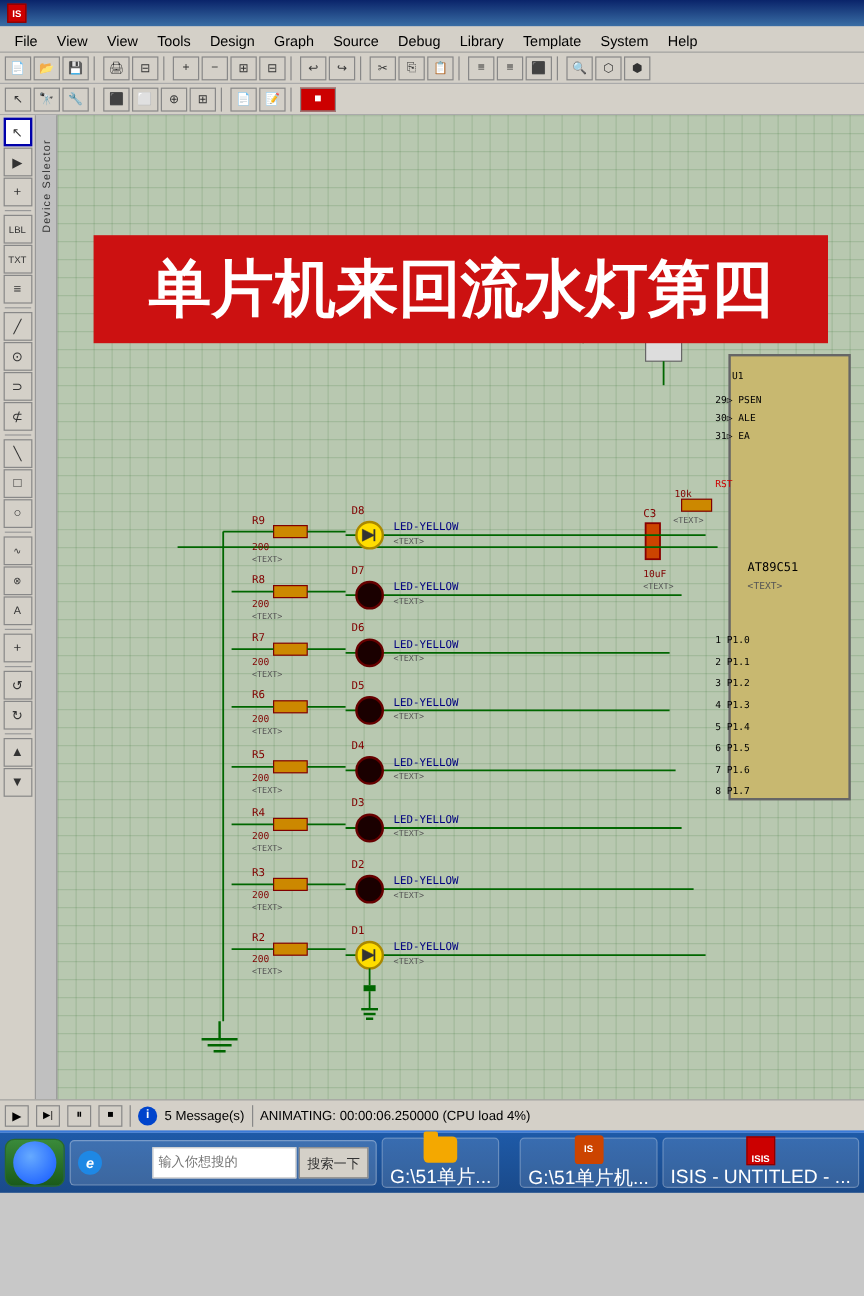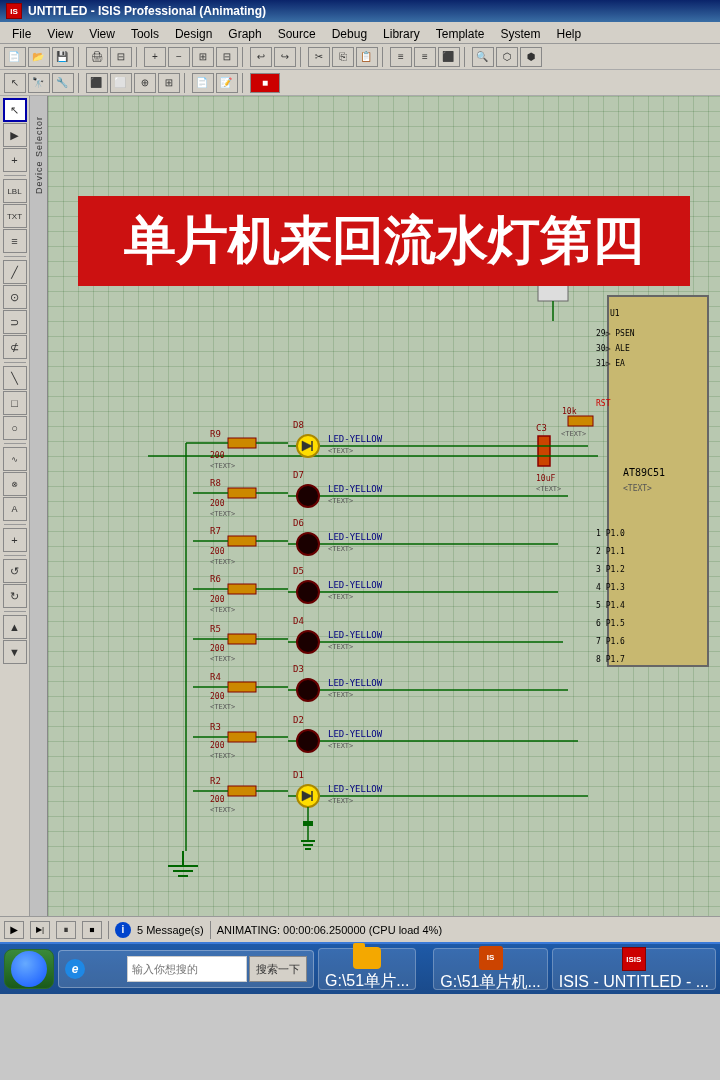--- a/index.html
+++ b/index.html
@@ -143,7 +143,6 @@
 
 <div id="titlebar">
   <div style="width:16px;height:16px;margin-right:6px;background:#cc0000;border:1px solid #880000;display:flex;align-items:center;justify-content:center;font-size:8px;color:white;font-weight:bold;">IS</div>
-  <span>UNTITLED - ISIS Professional (Animating)</span>
 </div>
 
 <div id="menubar">

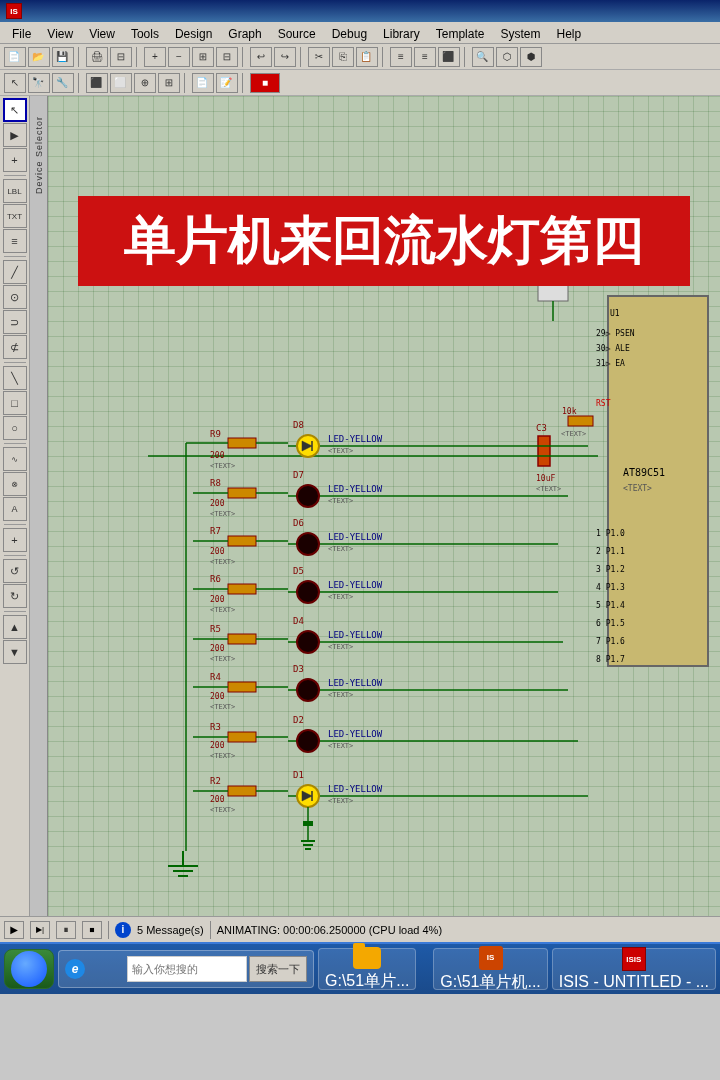--- a/index.html
+++ b/index.html
@@ -474,7 +474,7 @@
 
   <div class="taskbar-file-btn">
     <div style="display:flex;align-items:center;gap:4px;">
-      <div style="width:24px;height:24px;background:#cc0000;border:1px solid #880000;display:flex;align-items:center;justify-content:center;">
+      <div style="width:24px;height:24px;background:#cc0000;border:1px solid #880000;display:flex;align-items:flex-end;justify-content:center;">
         <span style="color:white;font-size:8px;font-weight:bold;">ISIS</span>
       </div>
     </div>

